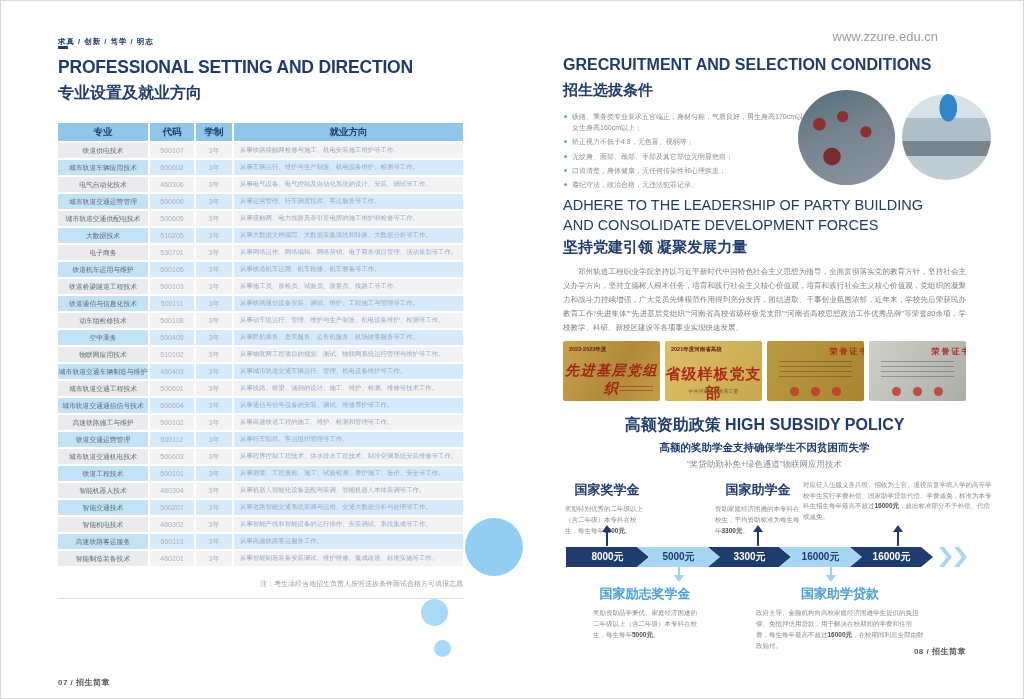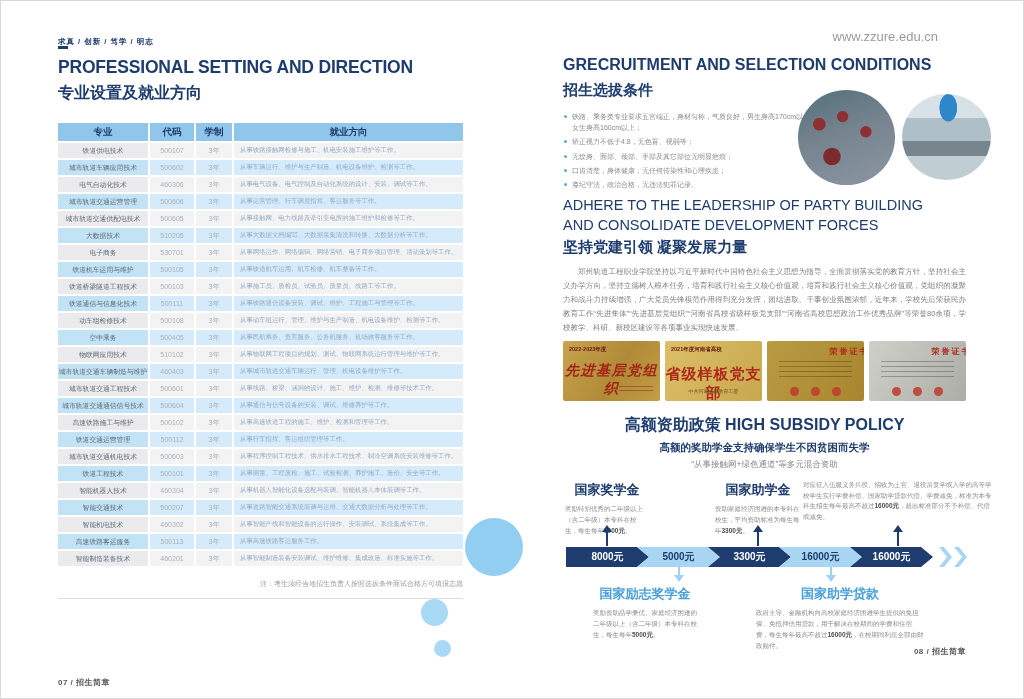--- a/index.html
+++ b/index.html
@@ -364,7 +364,7 @@
 
   <div class="abs sub-title">高额资助政策 HIGH SUBSIDY POLICY</div>
   <div class="abs sub-sub">高额的奖助学金支持确保学生不因贫困而失学</div>
-  <div class="abs sub-tag">“从事接触网+绿色通道”等多元混合资助</div>
+  <div class="abs sub-tag">“奖贷助勤补免+绿色通道”物联网应用技术</div>
 
   <div class="abs grant grant-t1">
     <div class="grant-title">国家奖学金</div>

